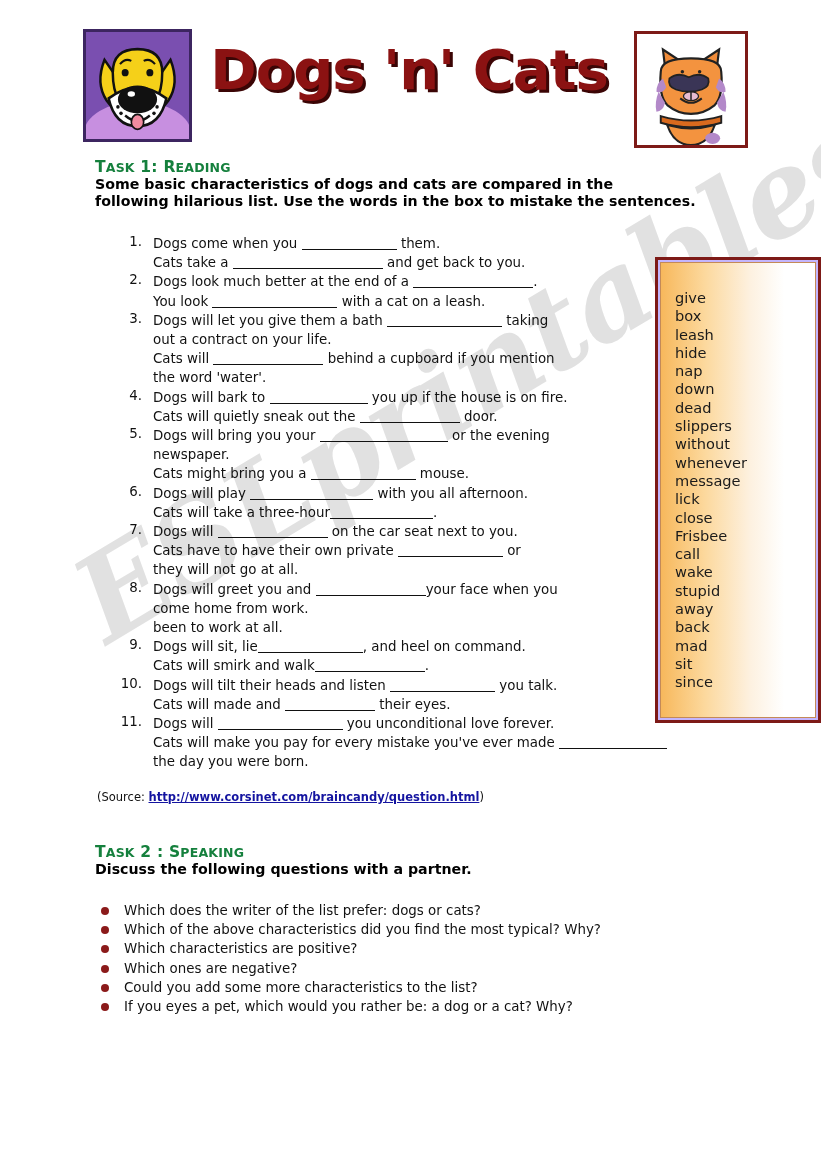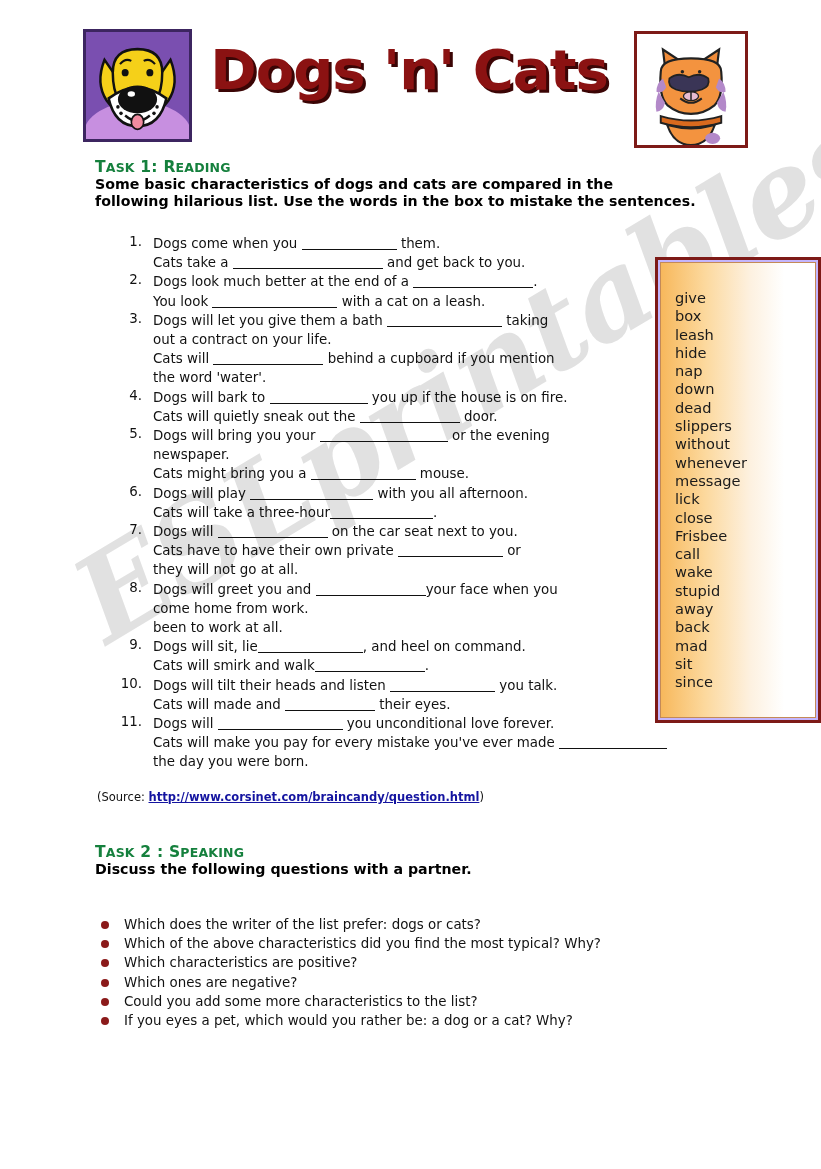--- a/index.html
+++ b/index.html
@@ -198,7 +198,6 @@
     left: 99px; top: 901px;
     width: 620px;
     z-index: 10;
-    margin-top: 14px;
   }
   .q-item {
     position: relative;

